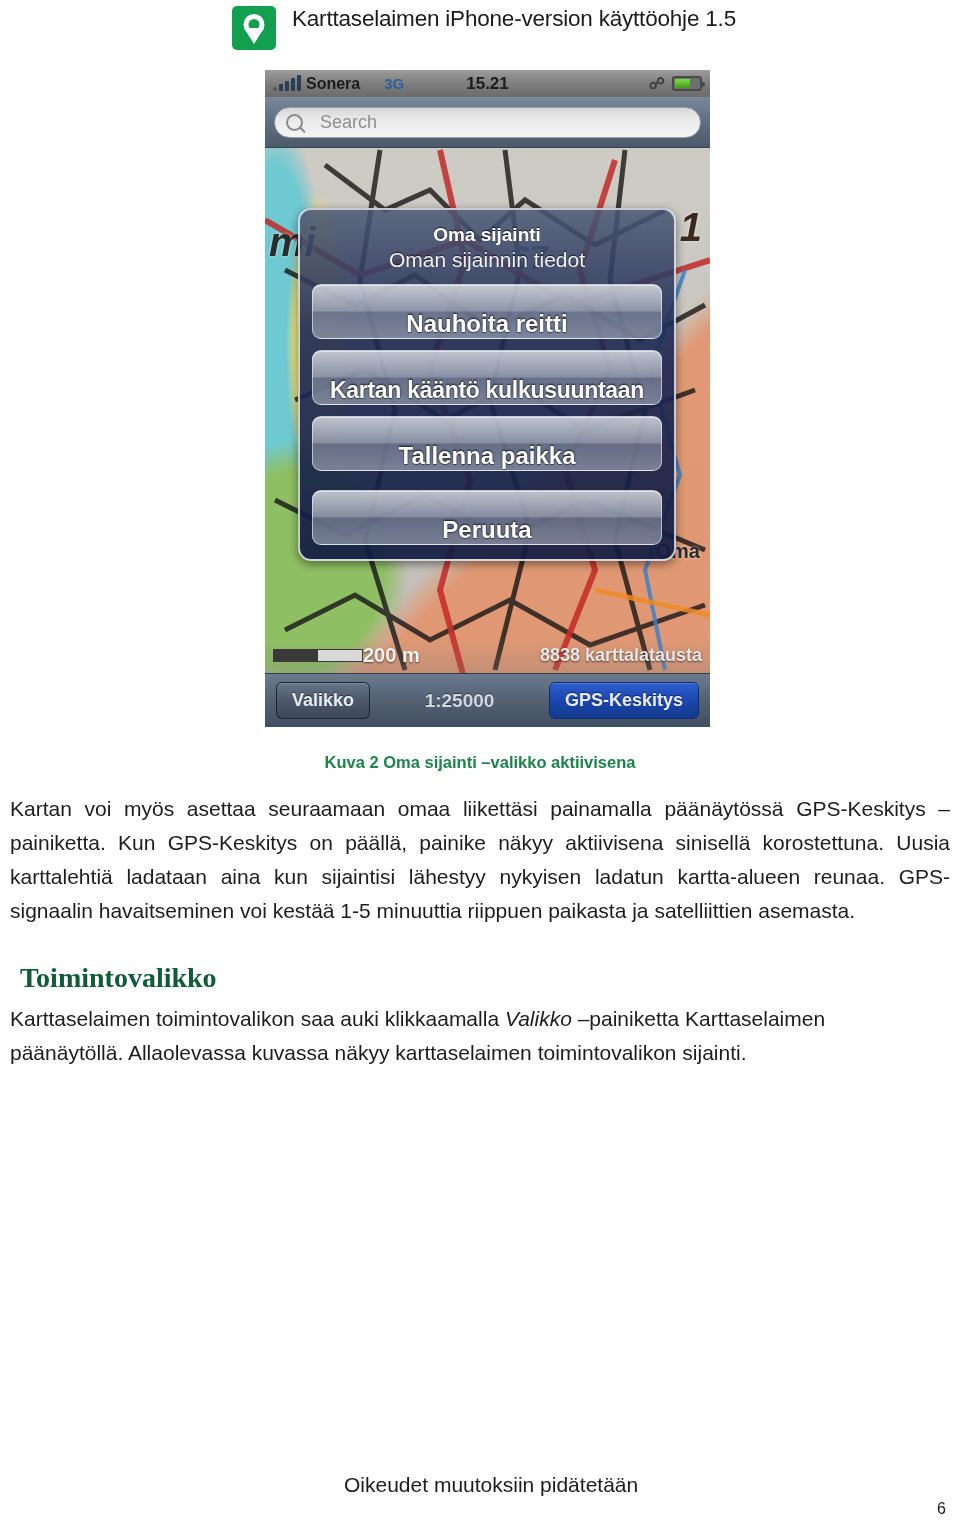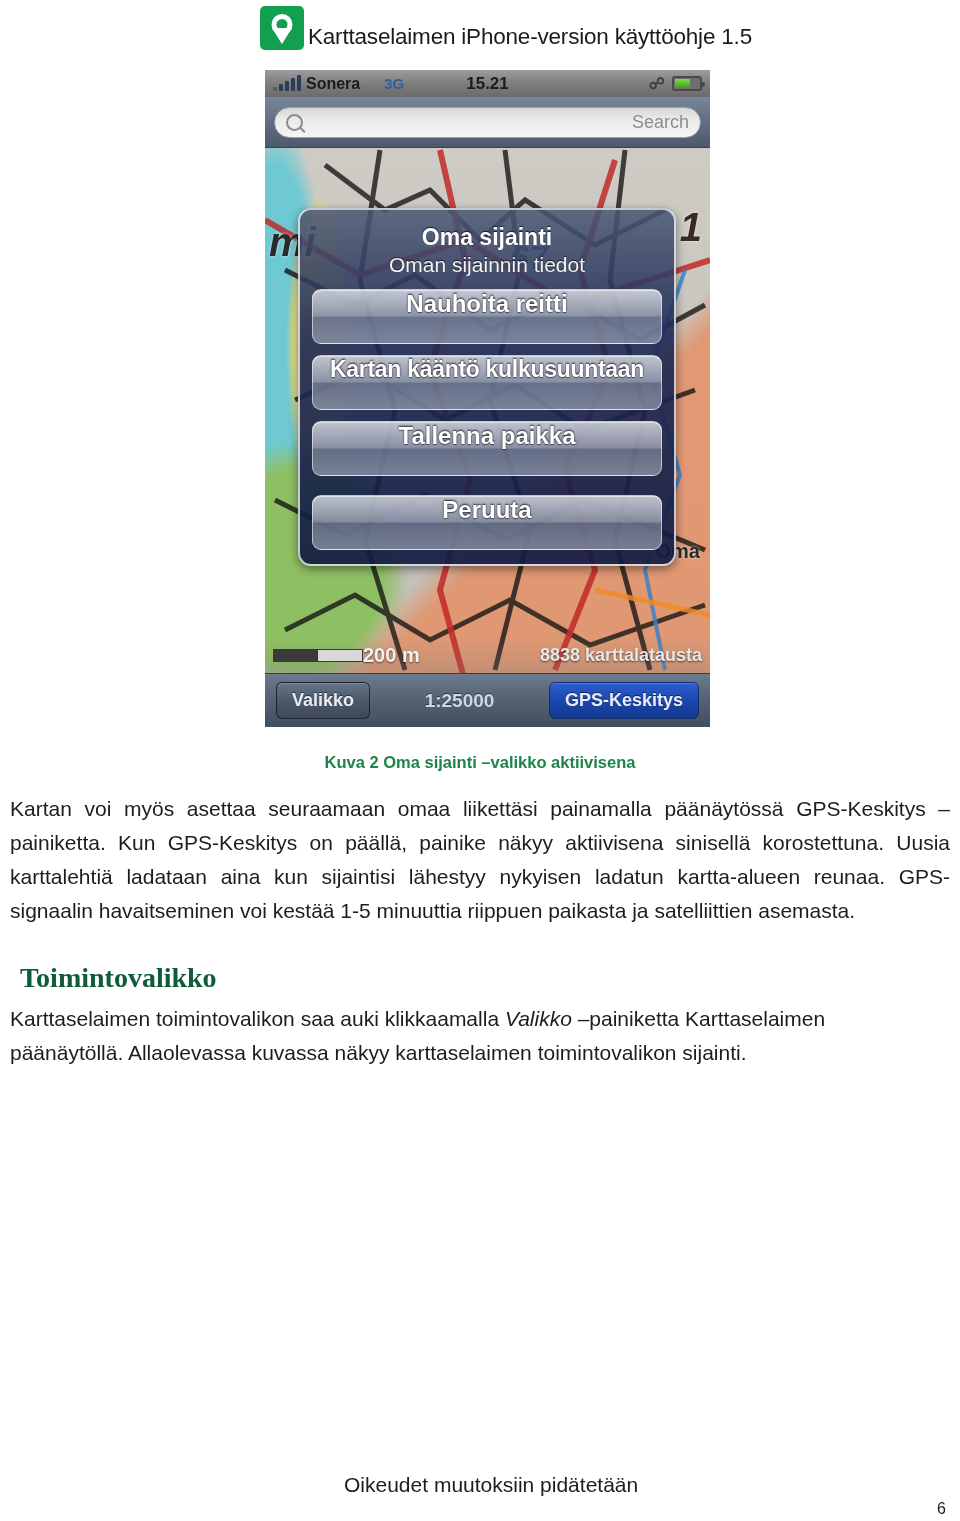--- a/index.html
+++ b/index.html
@@ -21,10 +21,10 @@
   .doc-header {
     position: absolute;
     top: 6px;
-    left: 260px;
+    left: 232px;
     display: flex;
-    align-items: flex-end;
-    gap: 4px;
+    align-items: flex-start;
+    gap: 16px;
   }
   .logo-badge {
     width: 44px;

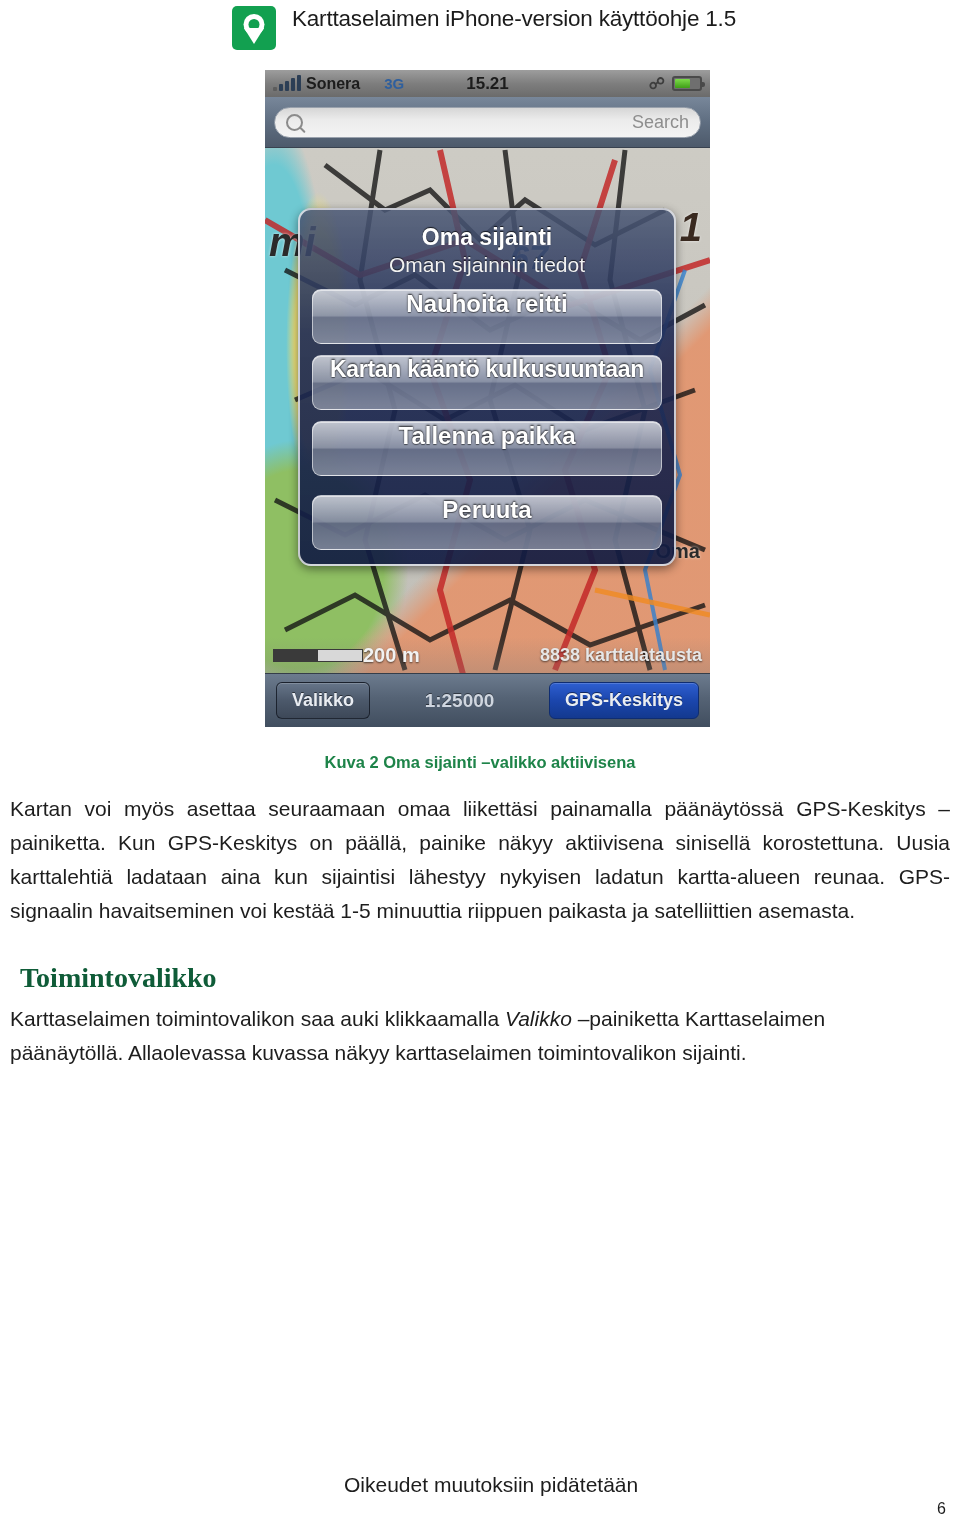--- a/index.html
+++ b/index.html
@@ -169,9 +169,8 @@
     flex:1; height:31px; border-radius:16px;
     background: linear-gradient(180deg,#d6d6d6 0%, #ebebeb 40%, #f4f4f4 100%);
     border:1px solid #9aa2ad;
-    display:flex; align-items:center; gap:7px; padding:0 11px;
+    display:flex; align-items:center; gap:17px; padding:0 11px;
     box-sizing:border-box;
-    justify-content:space-between;
   }
   .mag-icon { width:13px; height:13px; border:2.2px solid #8b8b8b; border-radius:50%; position:relative; flex:0 0 auto;}
   .mag-icon::after { content:""; position:absolute; right:-5px; bottom:-3px; width:7px; height:2.2px; background:#8b8b8b; transform:rotate(45deg); border-radius:1px;}

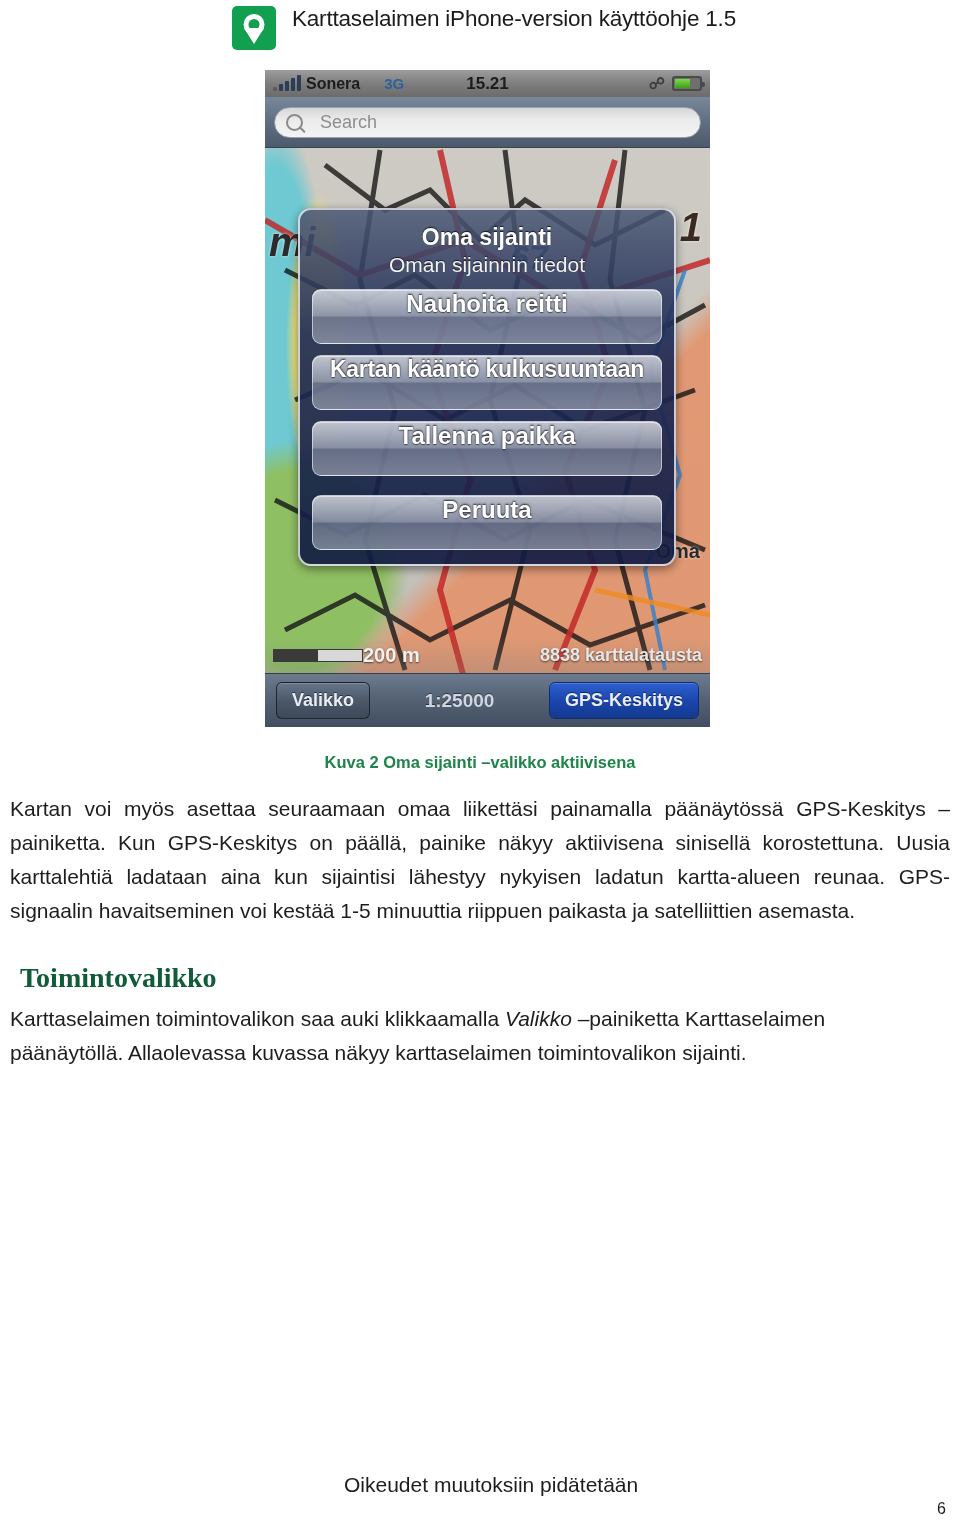--- a/index.html
+++ b/index.html
@@ -226,7 +226,7 @@
     box-shadow: 0 3px 10px rgba(0,0,0,.45);
   }
   .as-title {
-    text-align:center; color:#ffffff; font-size:23px; font-weight:bold;
+    text-align:center; color:#ffffff; font-size:19px; font-weight:bold;
     text-shadow: 0 -1px 1px rgba(0,0,0,.75);
     margin-bottom:2px;
   }

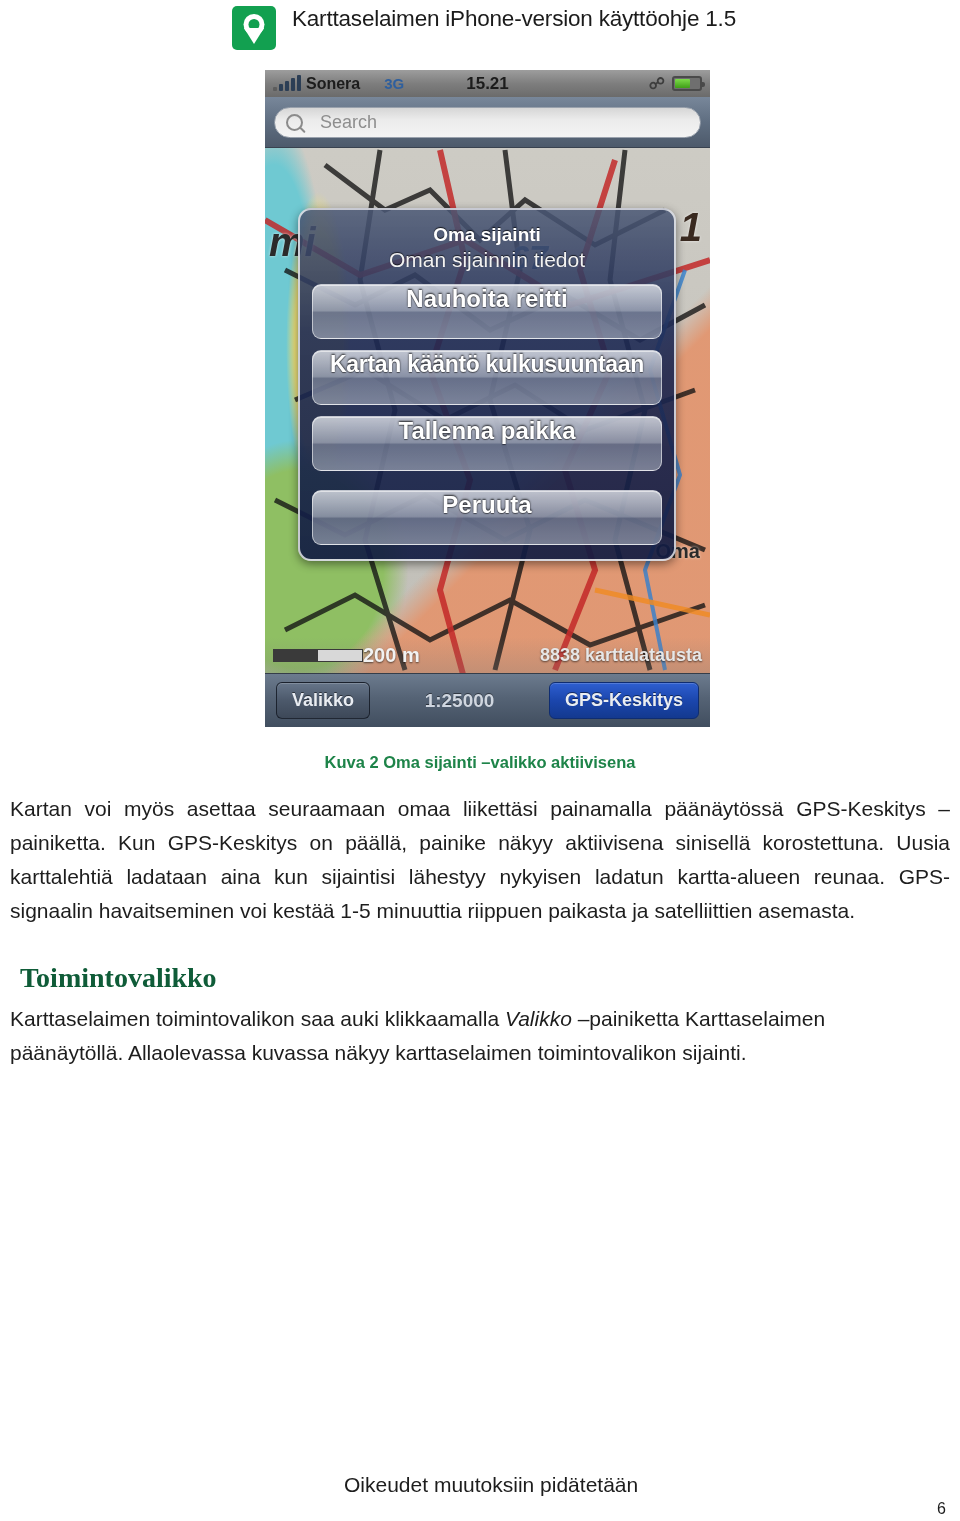--- a/index.html
+++ b/index.html
@@ -241,7 +241,7 @@
     border-radius:9px;
     border:1px solid rgba(255,255,255,.55);
     background: linear-gradient(180deg, rgba(233,236,241,.78) 0%, rgba(196,202,213,.62) 48%, rgba(146,154,172,.58) 52%, rgba(176,183,197,.60) 100%);
-    display:flex; align-items:flex-start; justify-content:center;
+    display:flex; align-items:flex-end; justify-content:center;
     box-shadow: inset 0 1px 0 rgba(255,255,255,.55);
   }
   .as-btn span {

